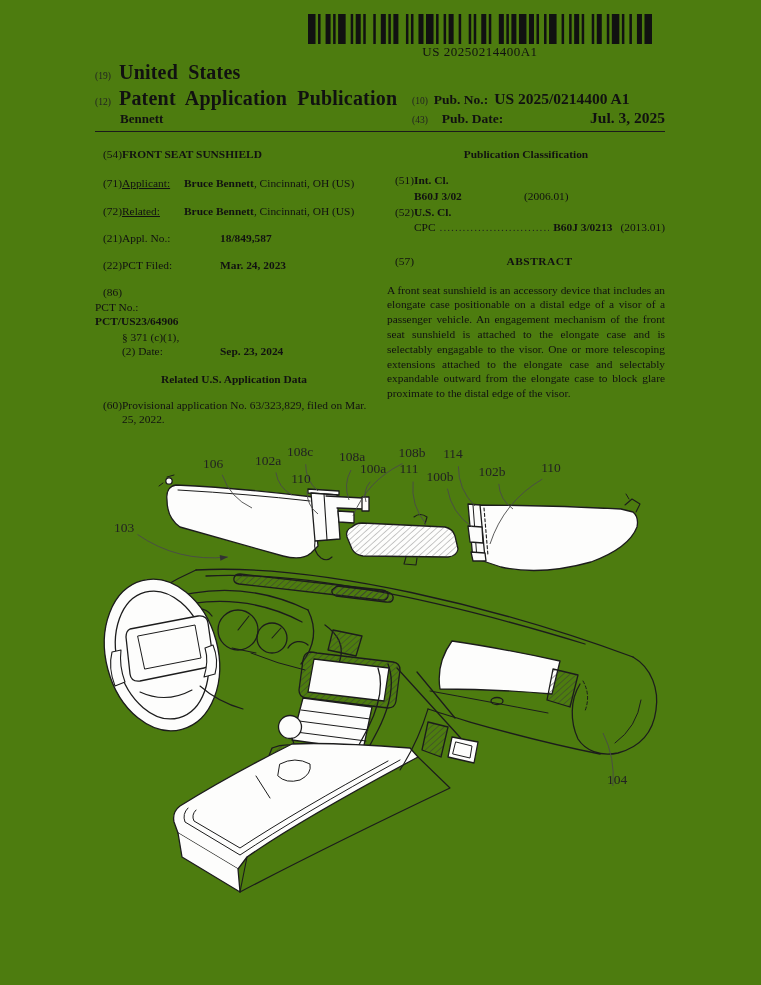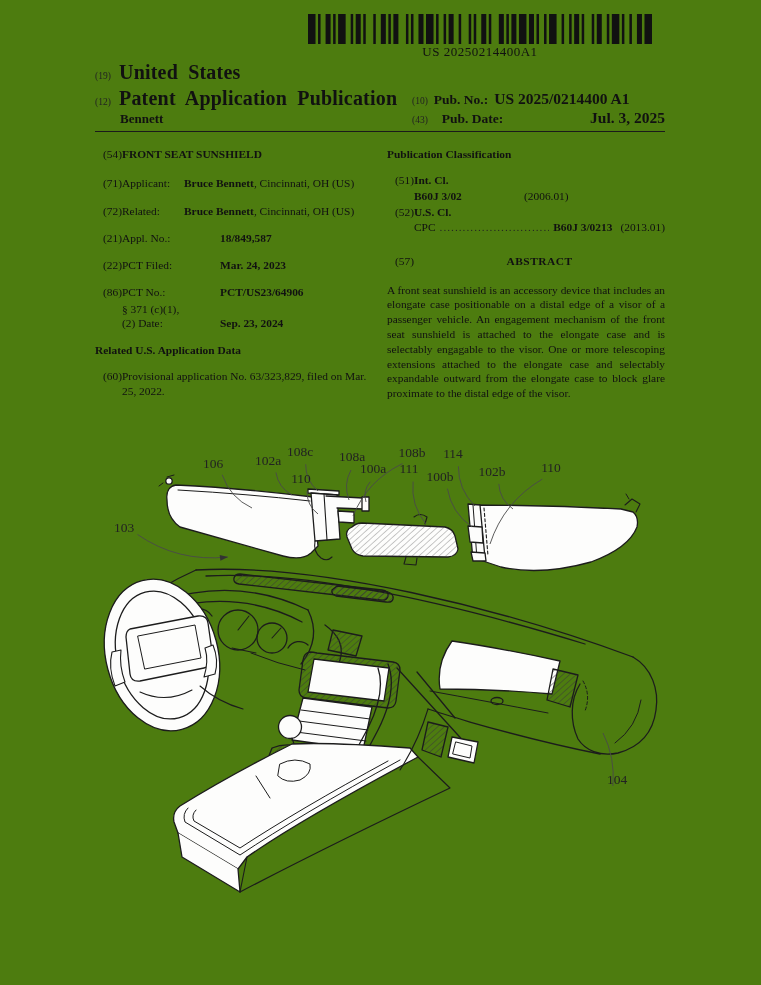--- a/index.html
+++ b/index.html
@@ -36,7 +36,7 @@
   .rlabel-l{width:98px;flex:none;}
   .b{font-weight:bold;}
   .bi{font-weight:bold;}
-  .center-head{text-align:left;font-weight:bold;margin:6px 0 12px 0;}
+  .center-head{text-align:center;font-weight:bold;margin:6px 0 12px 0;}
   .title-row{margin-bottom:15px;}
   .cpc-line{display:flex;align-items:baseline;}
   .cpc-dots{flex:1;overflow:hidden;white-space:nowrap;margin:0 4px;letter-spacing:1px;color:#222;}

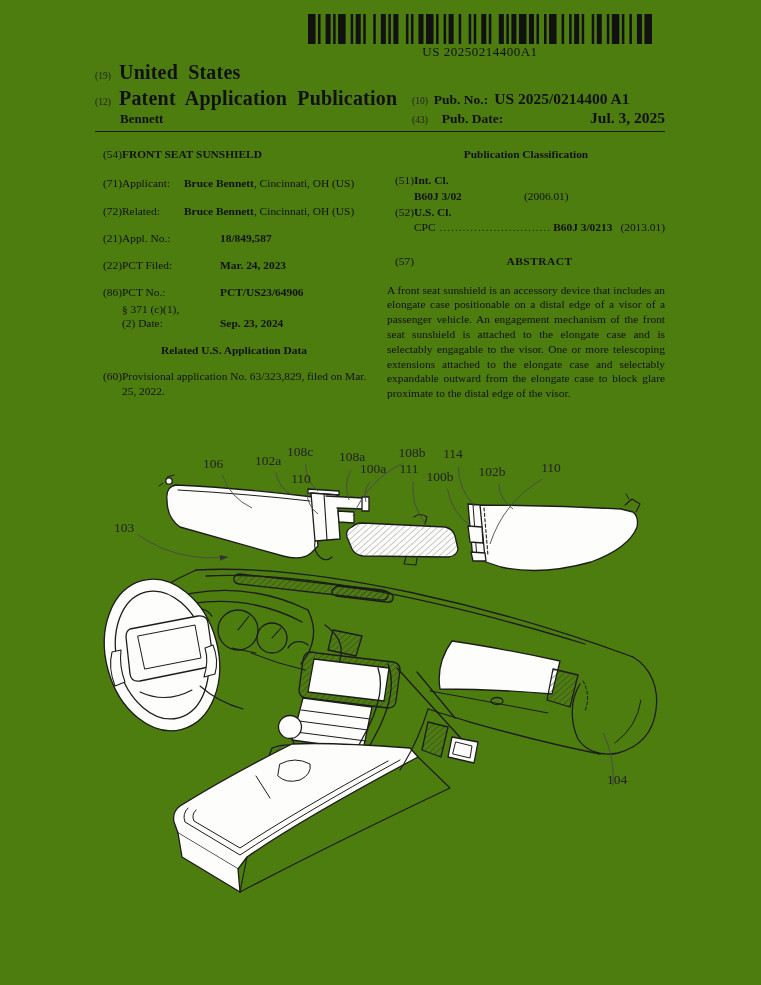--- a/index.html
+++ b/index.html
@@ -32,7 +32,7 @@
   .col.left{margin-right:14px;}
   .row{display:flex;margin-bottom:13px;}
   .rnum{width:27px;flex:none;text-align:right;}
-  .rlabel-s{width:62px;flex:none;}
+  .rlabel-s{width:62px;flex:none;text-decoration:underline;}
   .rlabel-l{width:98px;flex:none;}
   .b{font-weight:bold;}
   .bi{font-weight:bold;}

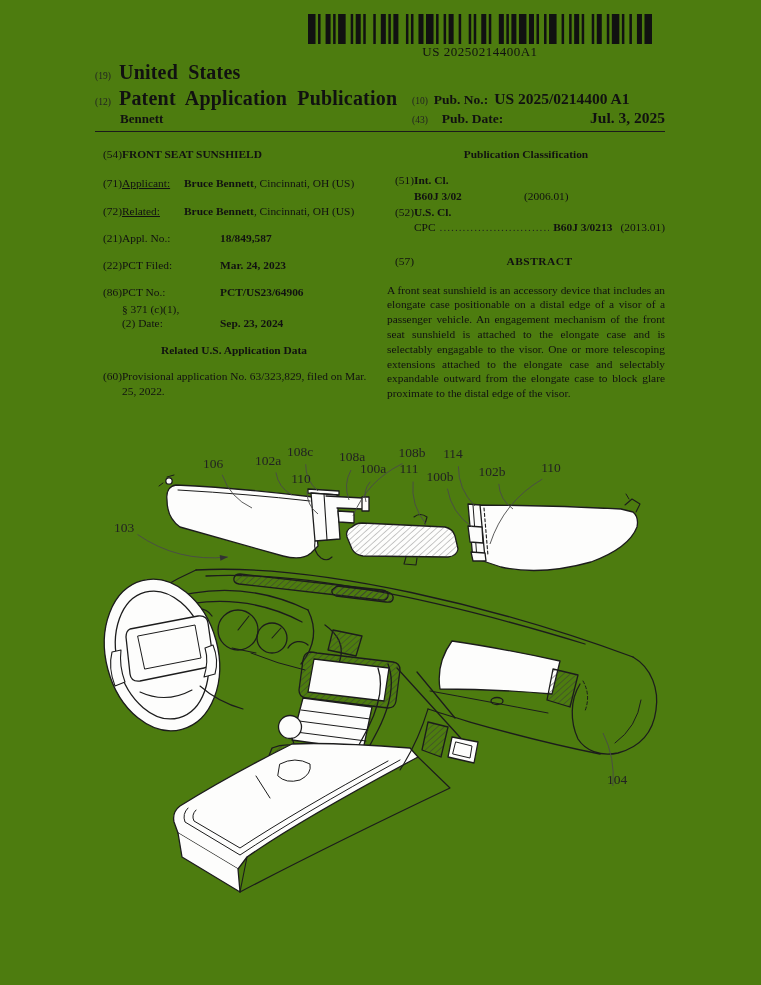--- a/index.html
+++ b/index.html
@@ -150,7 +150,7 @@
         <span class="rlabel-l">PCT Filed:</span>
         <span class="b">Mar. 24, 2023</span>
       </div>
-      <div class="row" style="margin-bottom:2px;">
+      <div class="row" style="margin-bottom:2px;flex-direction:column;">
         <span class="rnum">(86)</span>
         <span class="rlabel-l">PCT No.:</span>
         <span class="b">PCT/US23/64906</span>

